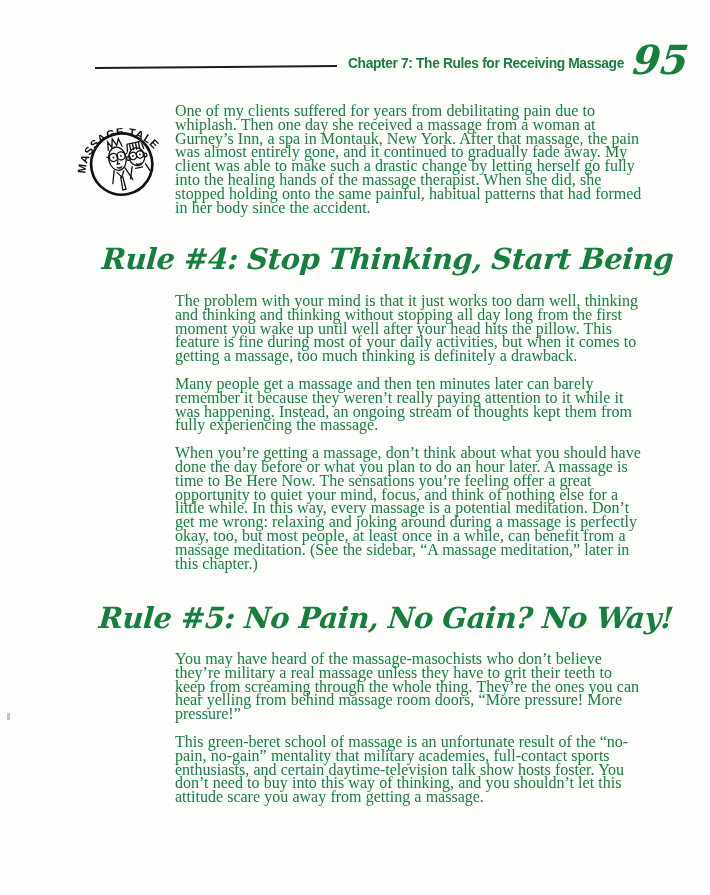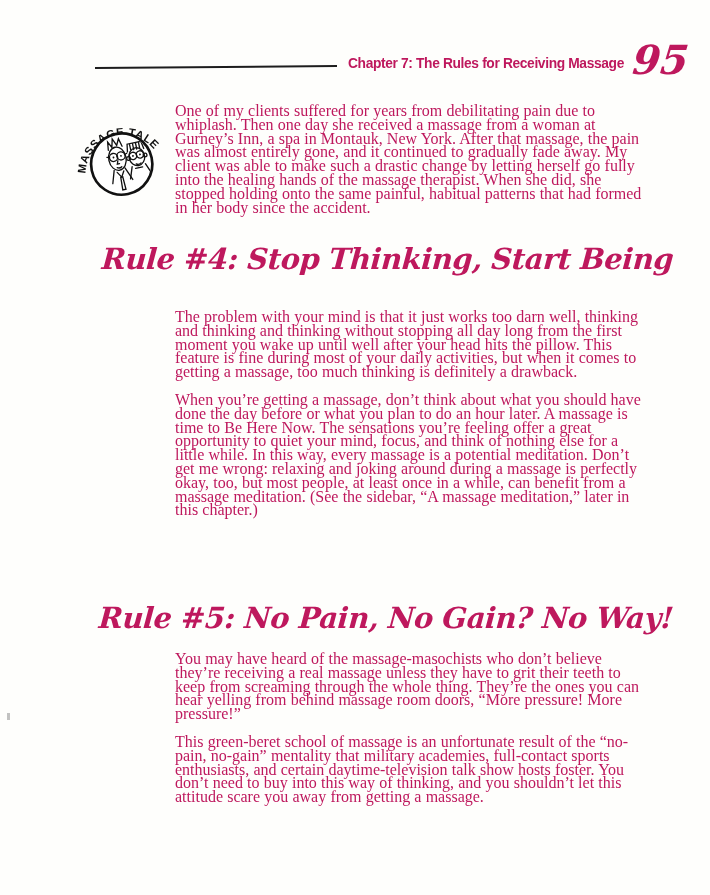--- a/index.html
+++ b/index.html
@@ -9,7 +9,7 @@
     width:710px; height:895px;
     margin:0 auto;
     background:#fefefc;
-    color:#be185d;
+    color:#15803d;
     font-family:"Liberation Serif", serif;
     overflow:hidden;
     box-shadow:0 0 6px rgba(0,0,0,.25);

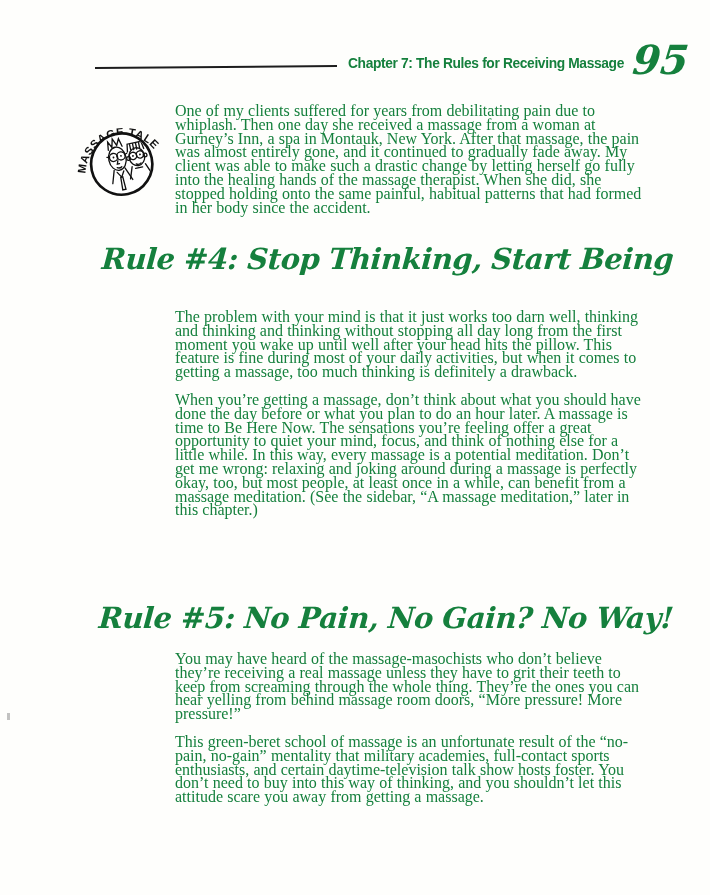--- a/index.html
+++ b/index.html
@@ -44,7 +44,7 @@
   
   .body-col { position:absolute; width:468px; left:175px; }
   .tale-par { top:104px; }
-  .sec0-body { top:294px;margin-top:16px; }
+  .sec0-body { top:294px; }
   .sec1-body { top:652px; }
   .para {
     margin:0 0 14px 0;

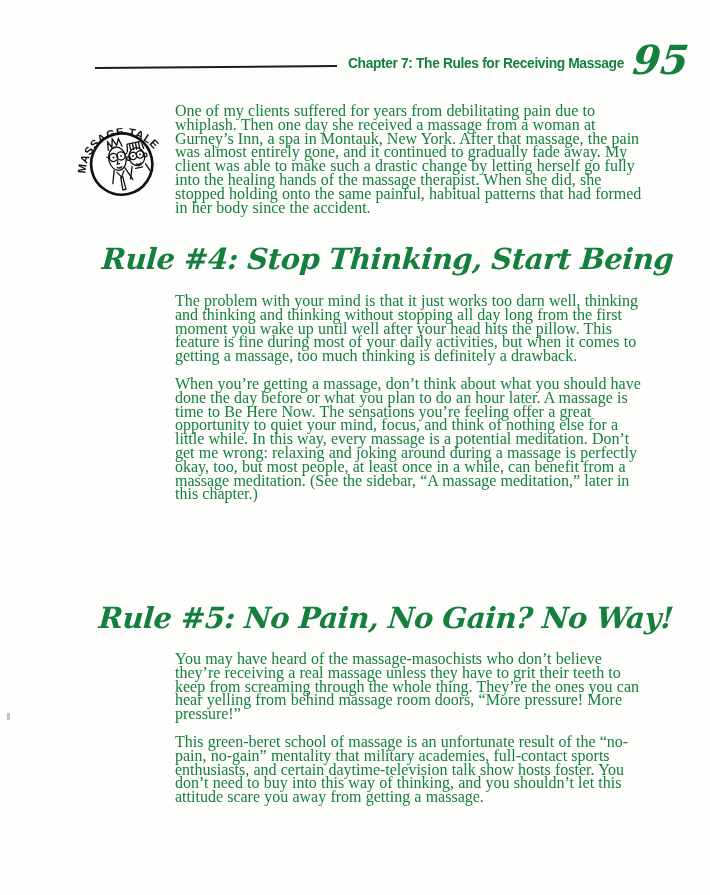--- a/index.html
+++ b/index.html
@@ -130,6 +130,7 @@
   <h1 class="rule-heading heading-rule4">Rule #4: Stop Thinking, Start Being</h1>
   <div class="body-col sec0-body">
     <p class="para">The problem with your mind is that it just works too darn well, thinking and thinking and thinking without stopping all day long from the first moment you wake up until well after your head hits the pillow. This feature is fine during most of your daily activities, but when it comes to getting a massage, too much thinking is definitely a drawback.</p>
+    <p class="para">Many people get a massage and then ten minutes later can barely remember it because they weren’t really paying attention to it while it was happening. Instead, an ongoing stream of thoughts kept them from fully experiencing the massage.</p>
     <p class="para"><span>When you’re getting a massage, don’t think about what you should have done the day before or what you plan to do an hour later. A massage is time to Be Here Now. The sensations you’re feeling offer a great opportunity to quiet your mind, focus, and think of nothing else for a little while. In this way, every massage is a potential meditation. Don’t get me wrong: relaxing and joking around during a massage is perfectly okay, too, but most people, at least once in a while, can benefit from a </span><span class="ital">massage meditation.</span><span> (See the sidebar, “A massage meditation,” later in this chapter.)</span></p>
   </div>
 

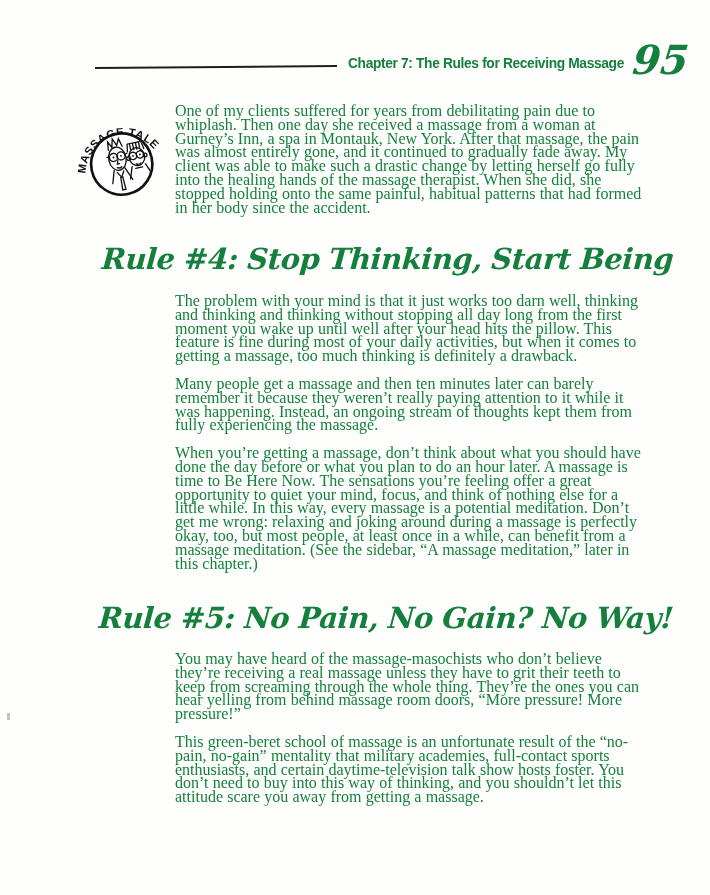--- a/index.html
+++ b/index.html
@@ -136,7 +136,7 @@
 
   <h1 class="rule-heading heading-rule5">Rule #5: No Pain, No Gain? No Way!</h1>
   <div class="body-col sec1-body">
-    <p class="para">You may have heard of the massage-masochists who don’t believe they’re receiving a real massage unless they have to grit their teeth to keep from screaming through the whole thing. They’re the ones you can hear yelling from behind massage room doors, “More pressure! More pressure!”</p>
+    <p class="para">You may have heard of the massage-masochists who don’t believe they’re military a real massage unless they have to grit their teeth to keep from screaming through the whole thing. They’re the ones you can hear yelling from behind massage room doors, “More pressure! More pressure!”</p>
     <p class="para">This green-beret school of massage is an unfortunate result of the “no-pain, no-gain” mentality that military academies, full-contact sports enthusiasts, and certain daytime-television talk show hosts foster. You don’t need to buy into this way of thinking, and you shouldn’t let this attitude scare you away from getting a massage.</p>
   </div>
 

